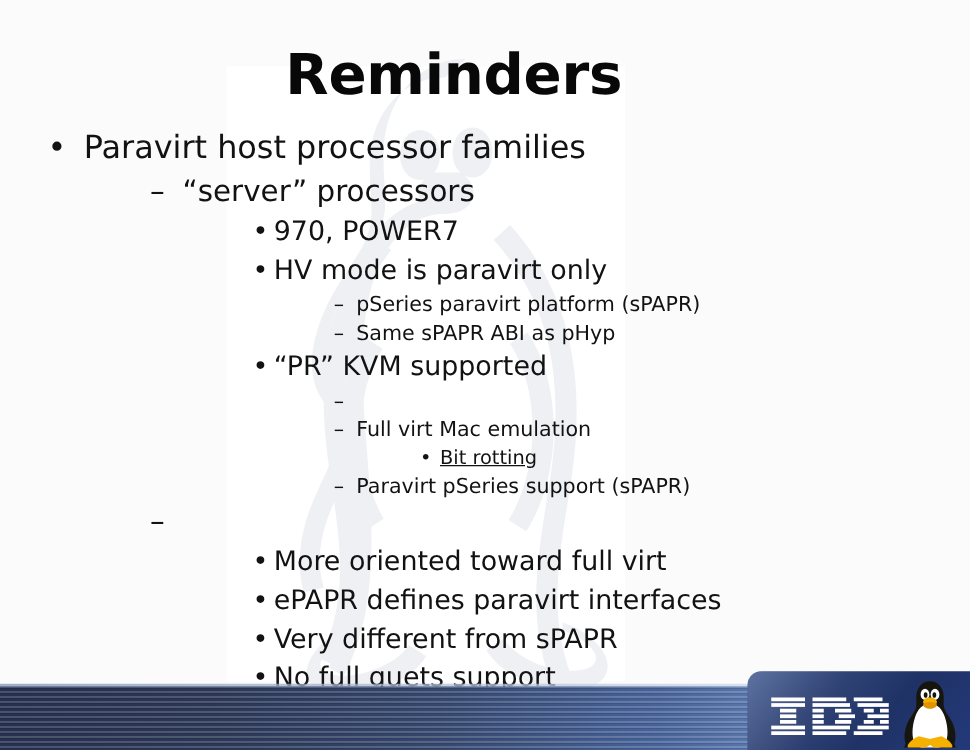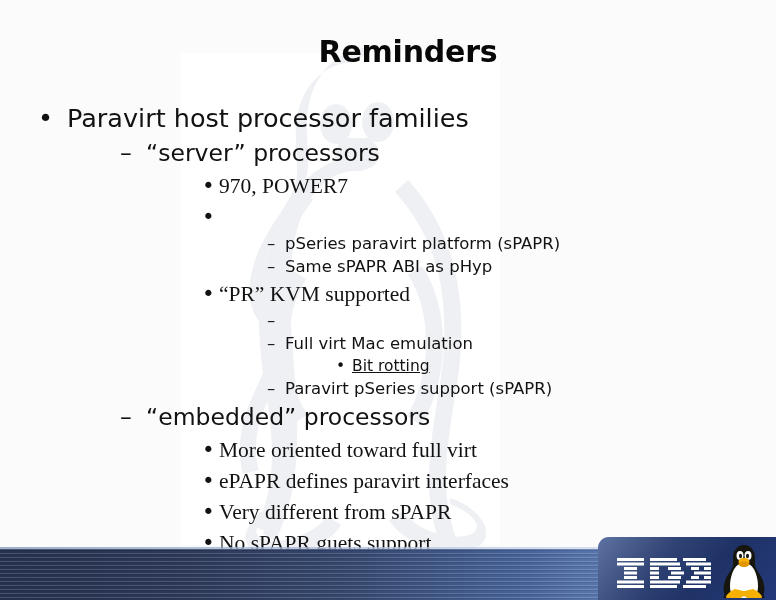--- a/index.html
+++ b/index.html
@@ -49,13 +49,12 @@
     width: 726px;
     text-align: center;
     z-index: 5;
-    font-size: 30px;
+    font-size: 45px;
     font-weight: bold;
     color: #080808;
     letter-spacing: -0.2px;
     line-height: 1.05;
     font-family: "DejaVu Sans", "Liberation Sans", sans-serif;
-    margin-left: 45px;
   }
 
   

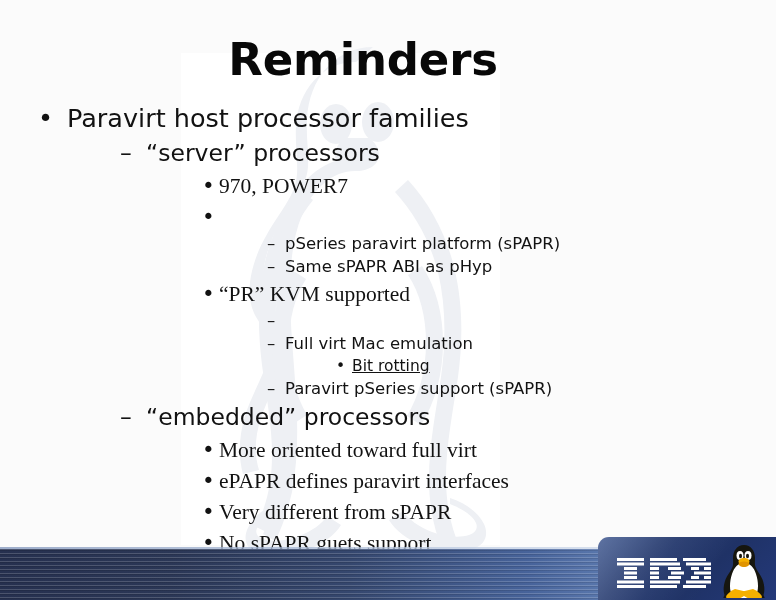--- a/index.html
+++ b/index.html
@@ -93,7 +93,7 @@
   
   .lvl3 { height: 31px; font-size: 21.5px; line-height: 31px; }
   .lvl3 .mark { left: 202px; }
-  .lvl3 .txt  { margin-left: 219px; font-family: Liberation Serif, serif; }
+  .lvl3 .txt  { margin-left: 219px; }
 
   
   .lvl4 { height: 23px; font-size: 16.5px; line-height: 23px; }

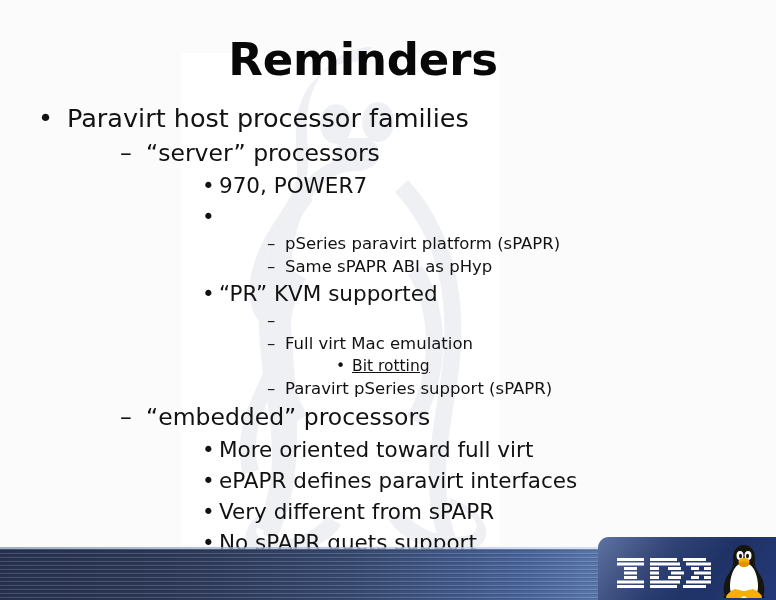--- a/index.html
+++ b/index.html
@@ -233,7 +233,7 @@
       <div class="line lvl1"><span class="mark">•</span><span class="txt">Paravirt host processor families</span></div>
       <div class="line lvl2"><span class="mark">–</span><span class="txt">“server” processors</span></div>
       <div class="line lvl3"><span class="mark">•</span><span class="txt">970, POWER7</span></div>
-      <div class="line lvl3"><span class="mark">•</span></div>
+      <div class="line lvl3"><span class="mark">•</span><span class="txt">HV mode is paravirt only</span></div>
       <div class="line lvl4"><span class="mark">–</span><span class="txt">pSeries paravirt platform (sPAPR)</span></div>
       <div class="line lvl4"><span class="mark">–</span><span class="txt">Same sPAPR ABI as pHyp</span></div>
       <div class="line lvl3"><span class="mark">•</span><span class="txt">“PR” KVM supported</span></div>

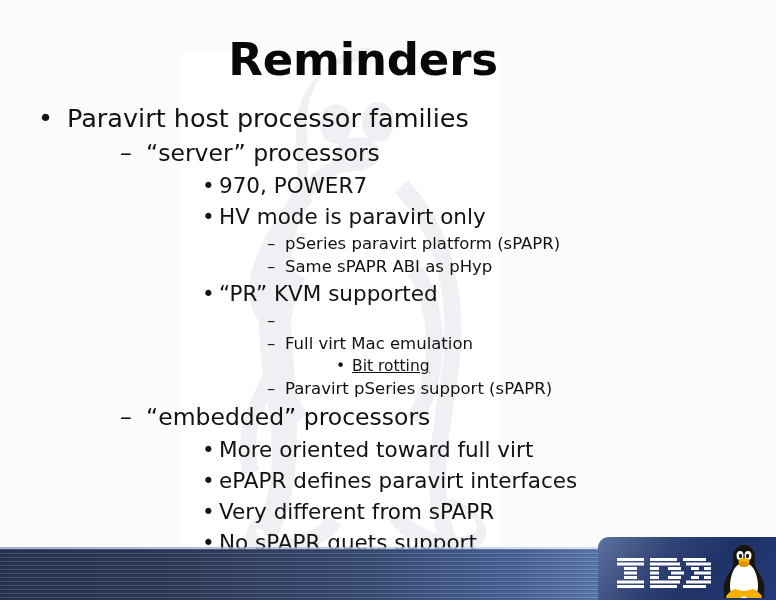--- a/index.html
+++ b/index.html
@@ -241,7 +241,7 @@
       <div class="line lvl4"><span class="mark">–</span><span class="txt">Full virt Mac emulation</span></div>
       <div class="line lvl5"><span class="mark">•</span><span class="txt">Bit rotting</span></div>
       <div class="line lvl4"><span class="mark">–</span><span class="txt">Paravirt pSeries support (sPAPR)</span></div>
-      <div class="line lvl2"><span class="mark">–</span><span class="txt">“embedded” processors</span></div>
+      <div class="line lvl2"><span class="mark">–</span></div>
       <div class="line lvl3"><span class="mark">•</span><span class="txt">More oriented toward full virt</span></div>
       <div class="line lvl3"><span class="mark">•</span><span class="txt">ePAPR defines paravirt interfaces</span></div>
       <div class="line lvl3"><span class="mark">•</span><span class="txt">Very different from sPAPR</span></div>

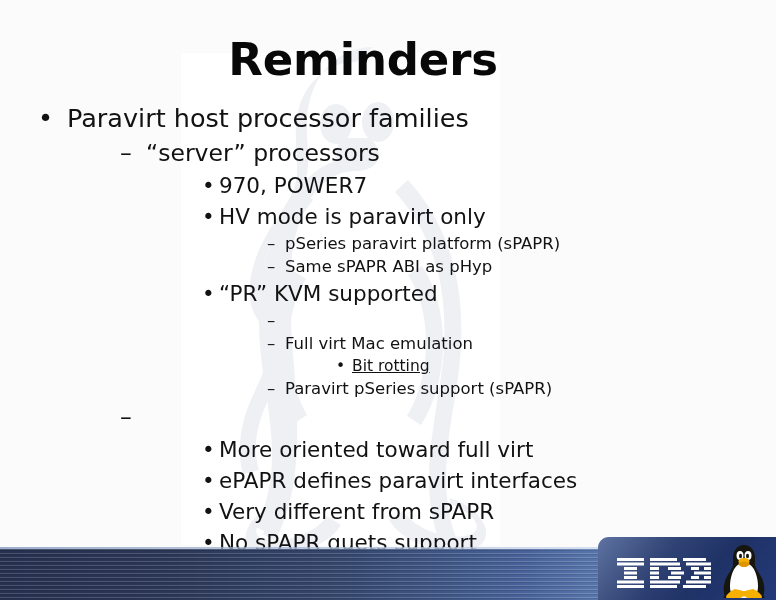--- a/index.html
+++ b/index.html
@@ -245,7 +245,7 @@
       <div class="line lvl3"><span class="mark">•</span><span class="txt">More oriented toward full virt</span></div>
       <div class="line lvl3"><span class="mark">•</span><span class="txt">ePAPR defines paravirt interfaces</span></div>
       <div class="line lvl3"><span class="mark">•</span><span class="txt">Very different from sPAPR</span></div>
-      <div class="line lvl3"><span class="mark">•</span><span class="txt">No sPAPR guets support</span></div>
+      <div class="line lvl3"><span class="mark">•</span><span class="txt">No full guets support</span></div>
     </div>
 
   <div id="footer-bar-topline"></div>

